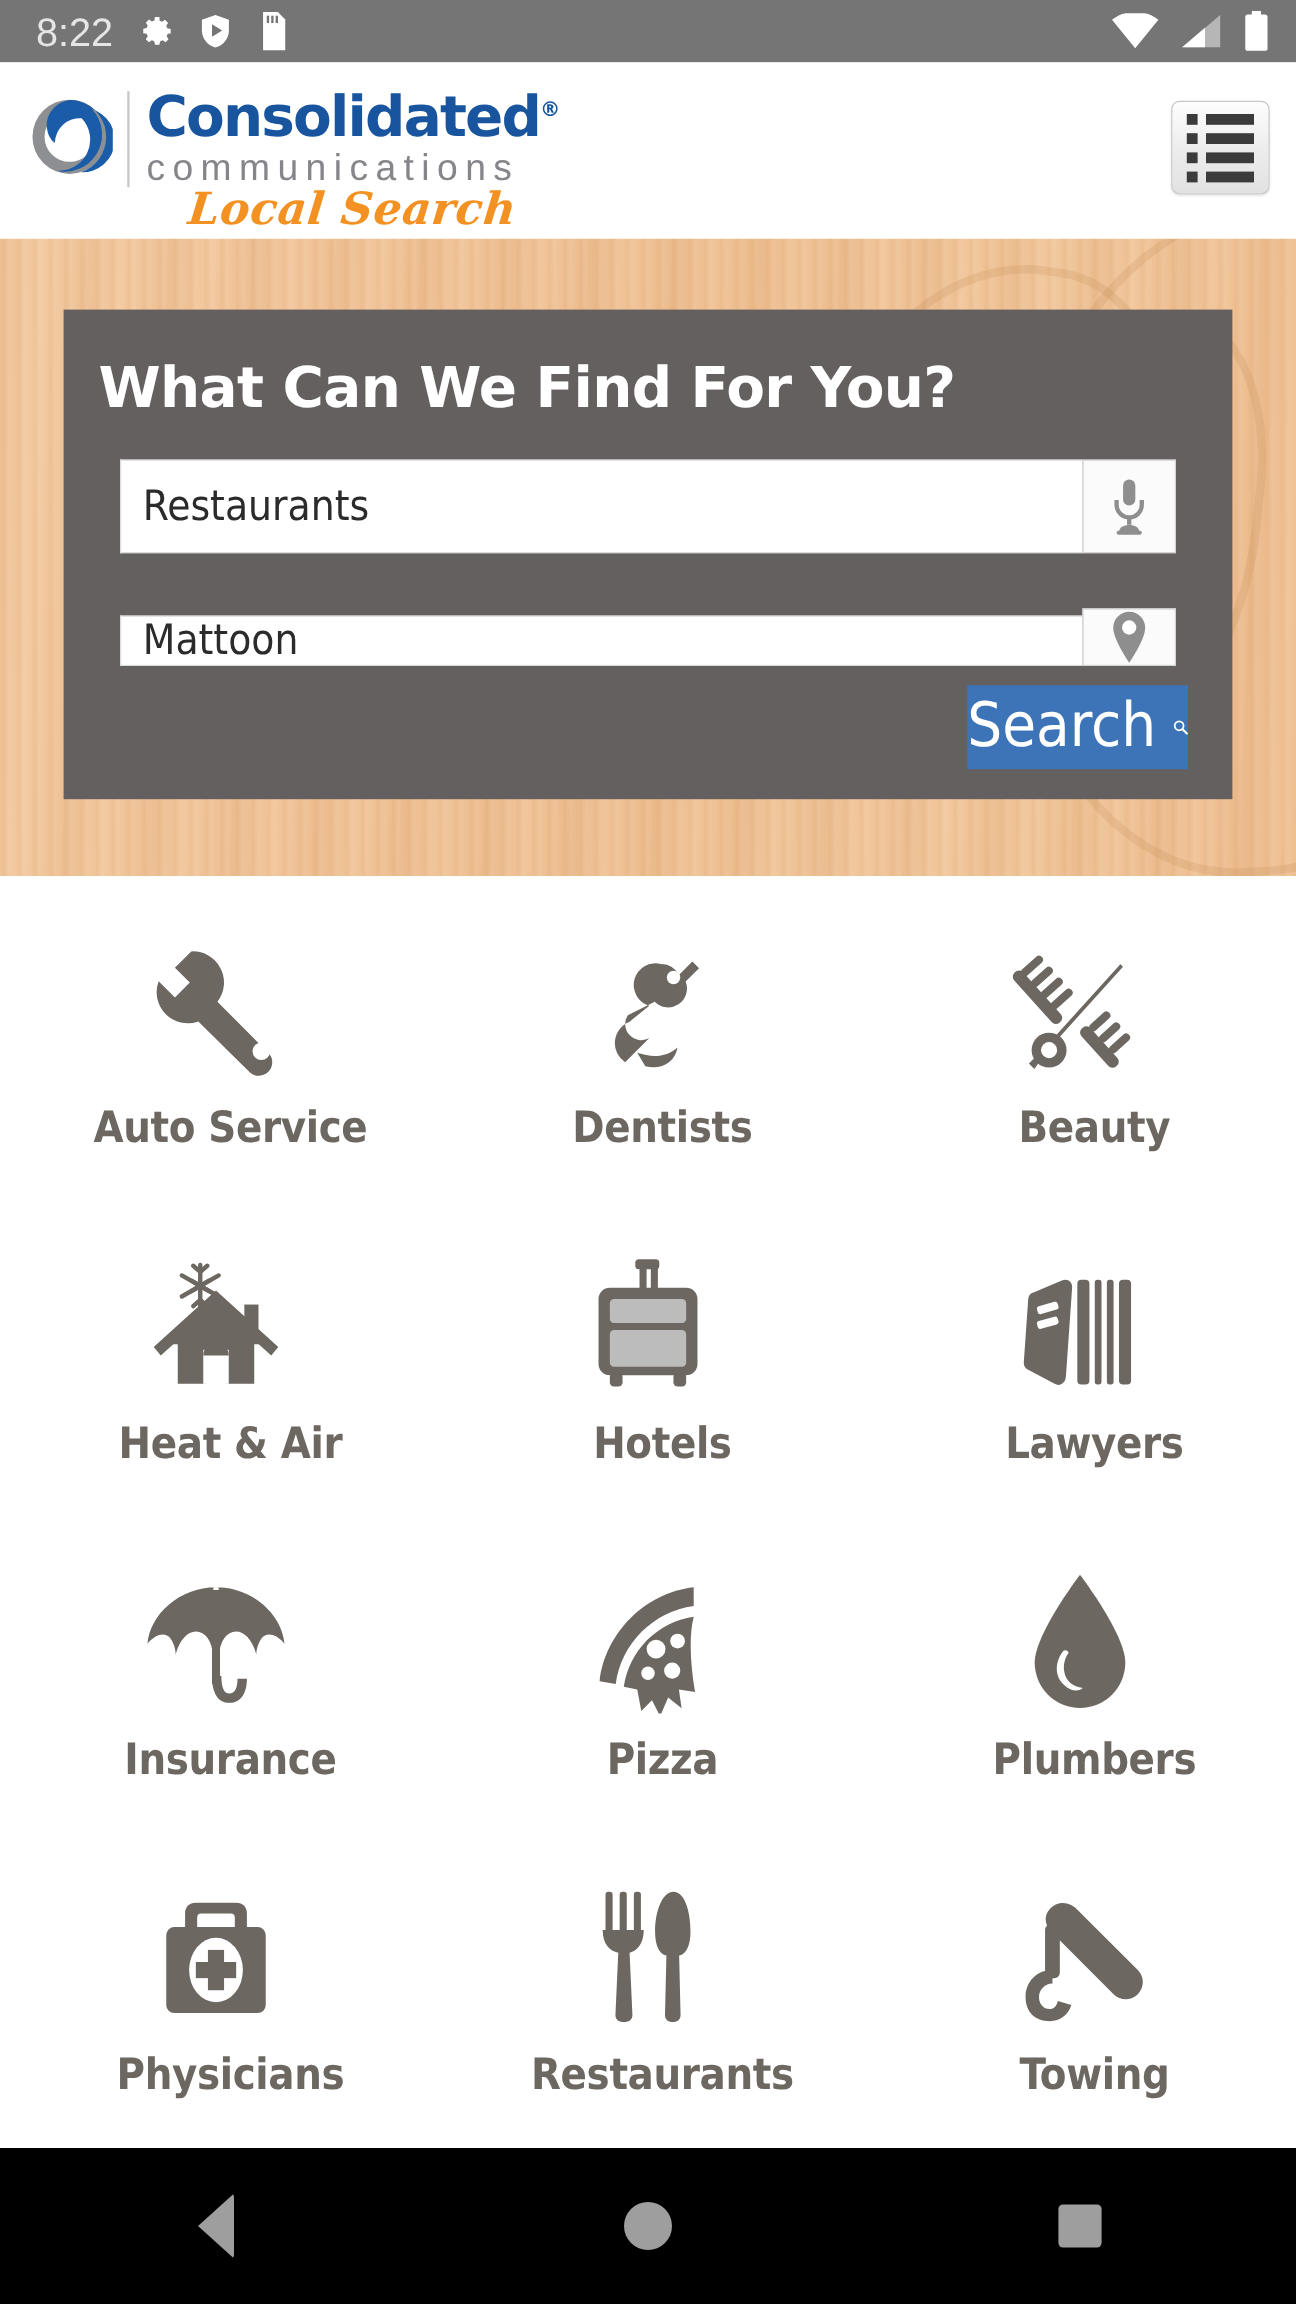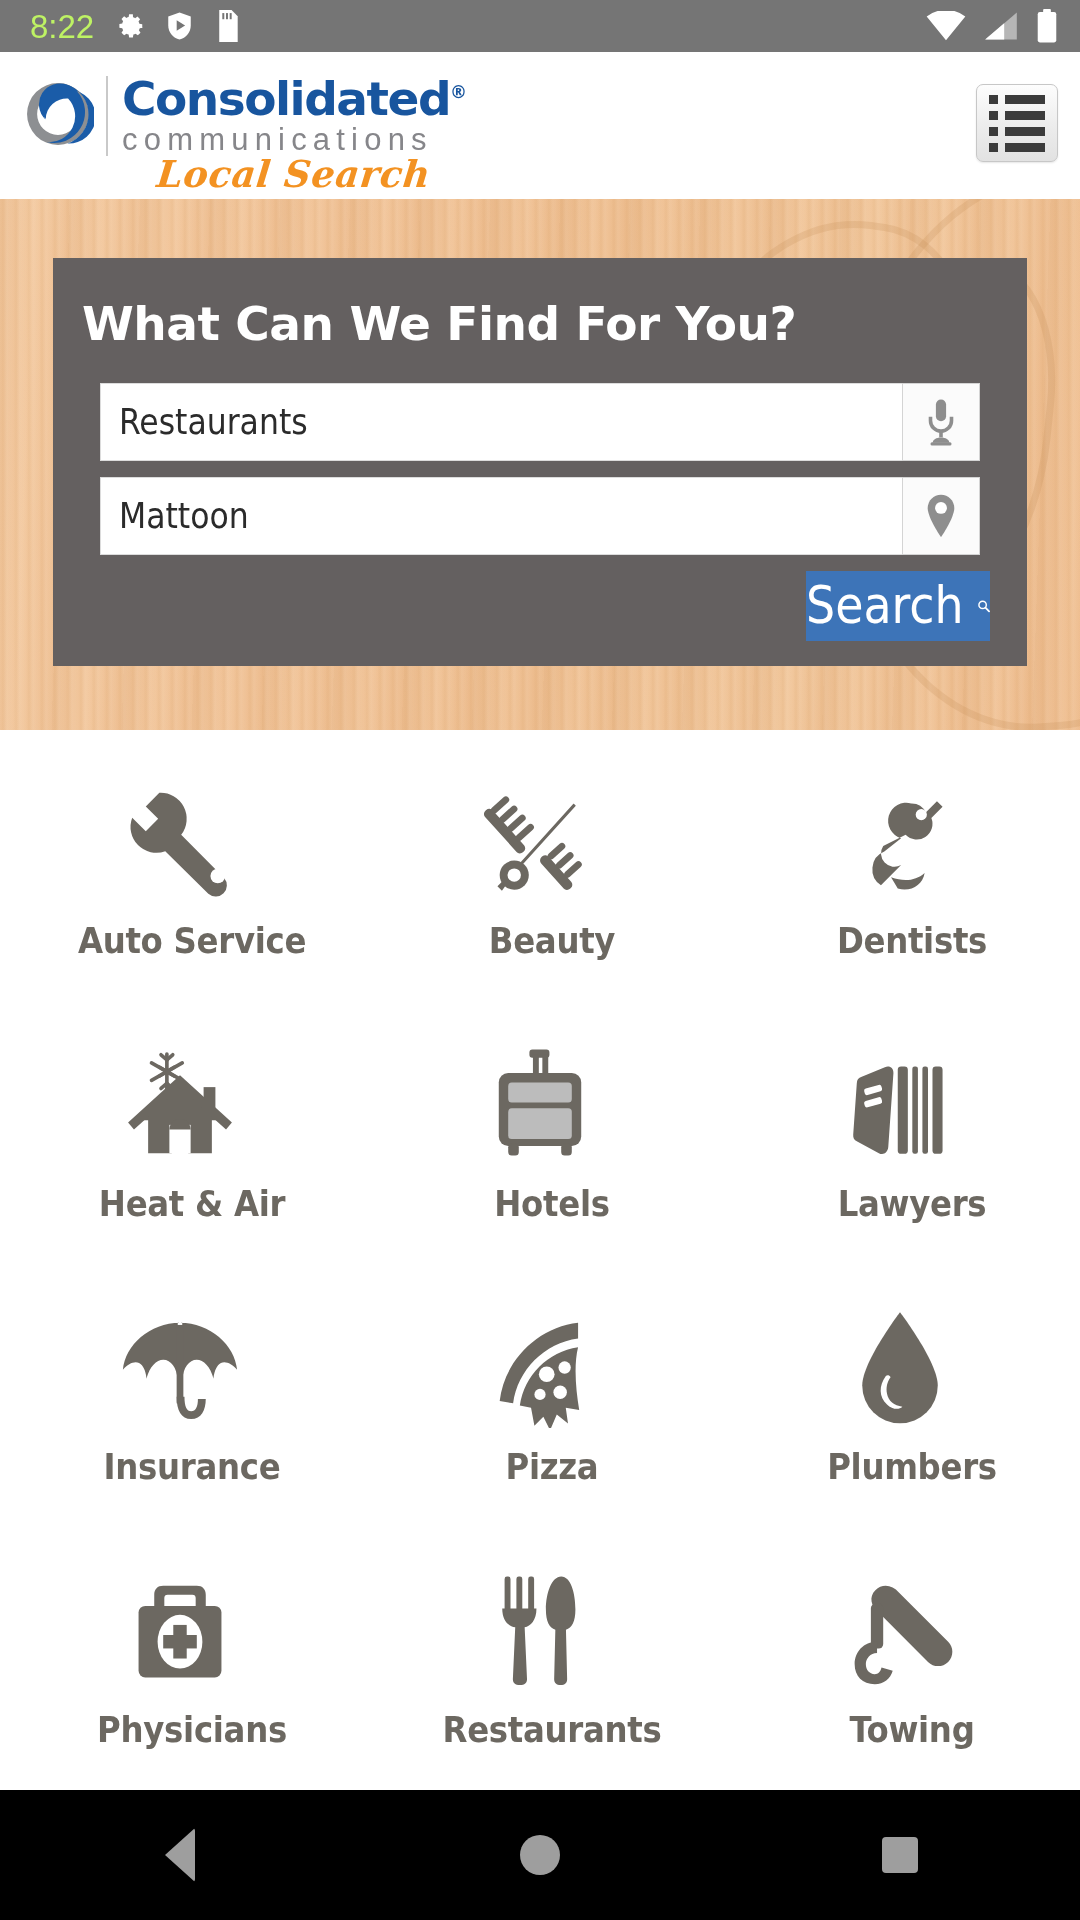--- a/index.html
+++ b/index.html
@@ -20,7 +20,7 @@
     padding: 0 22px 0 30px;
   }
   .sb-time {
-    color: #bef264;
+    color: #e5e5e5;
     font-size: 33px;
     font-family: "Liberation Sans", sans-serif;
     letter-spacing: 0px;

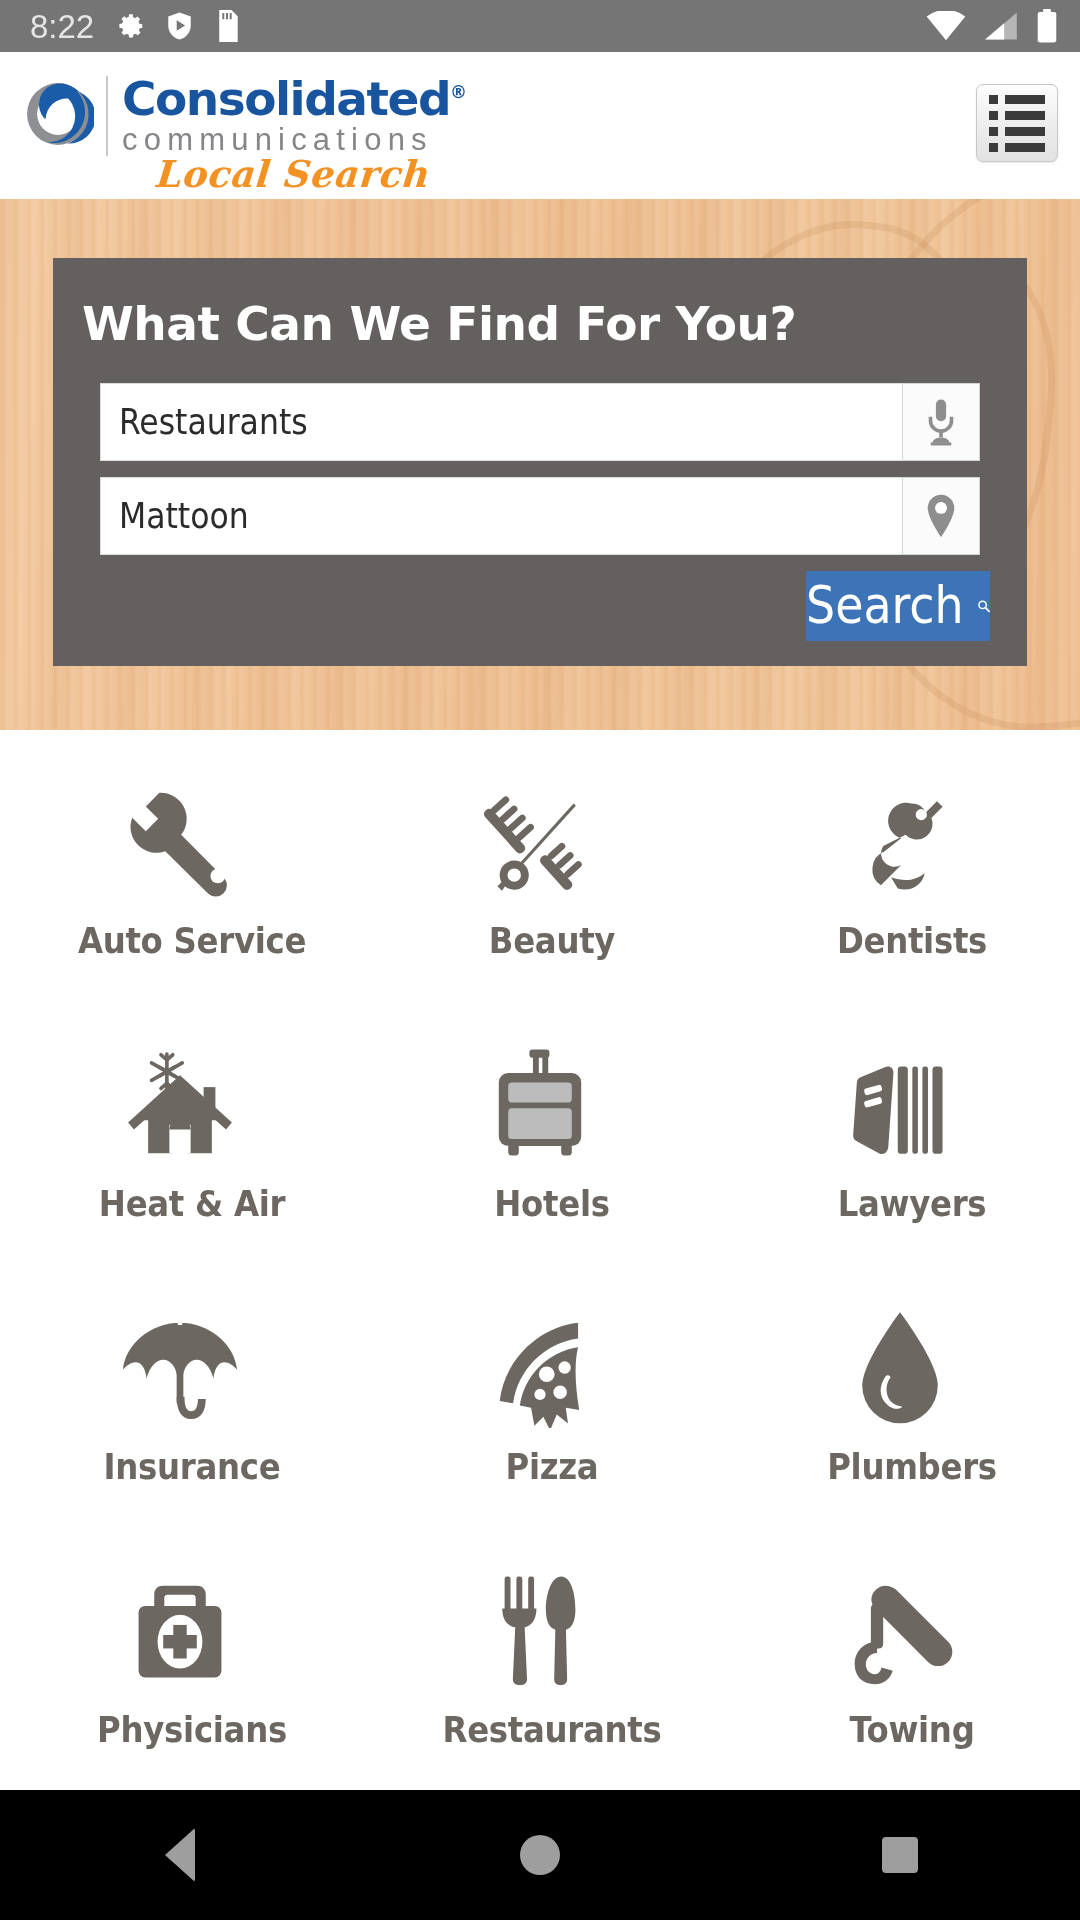--- a/index.html
+++ b/index.html
@@ -140,7 +140,7 @@
     height: 78px;
   }
   .field-row.r1 { margin-top: 32px; }
-  .field-row.r2 { margin-top: 16px; }
+  .field-row.r2 { margin-top: 16px; align-items: flex-end; }
   .field-input {
     flex: 1;
     background: #ffffff;

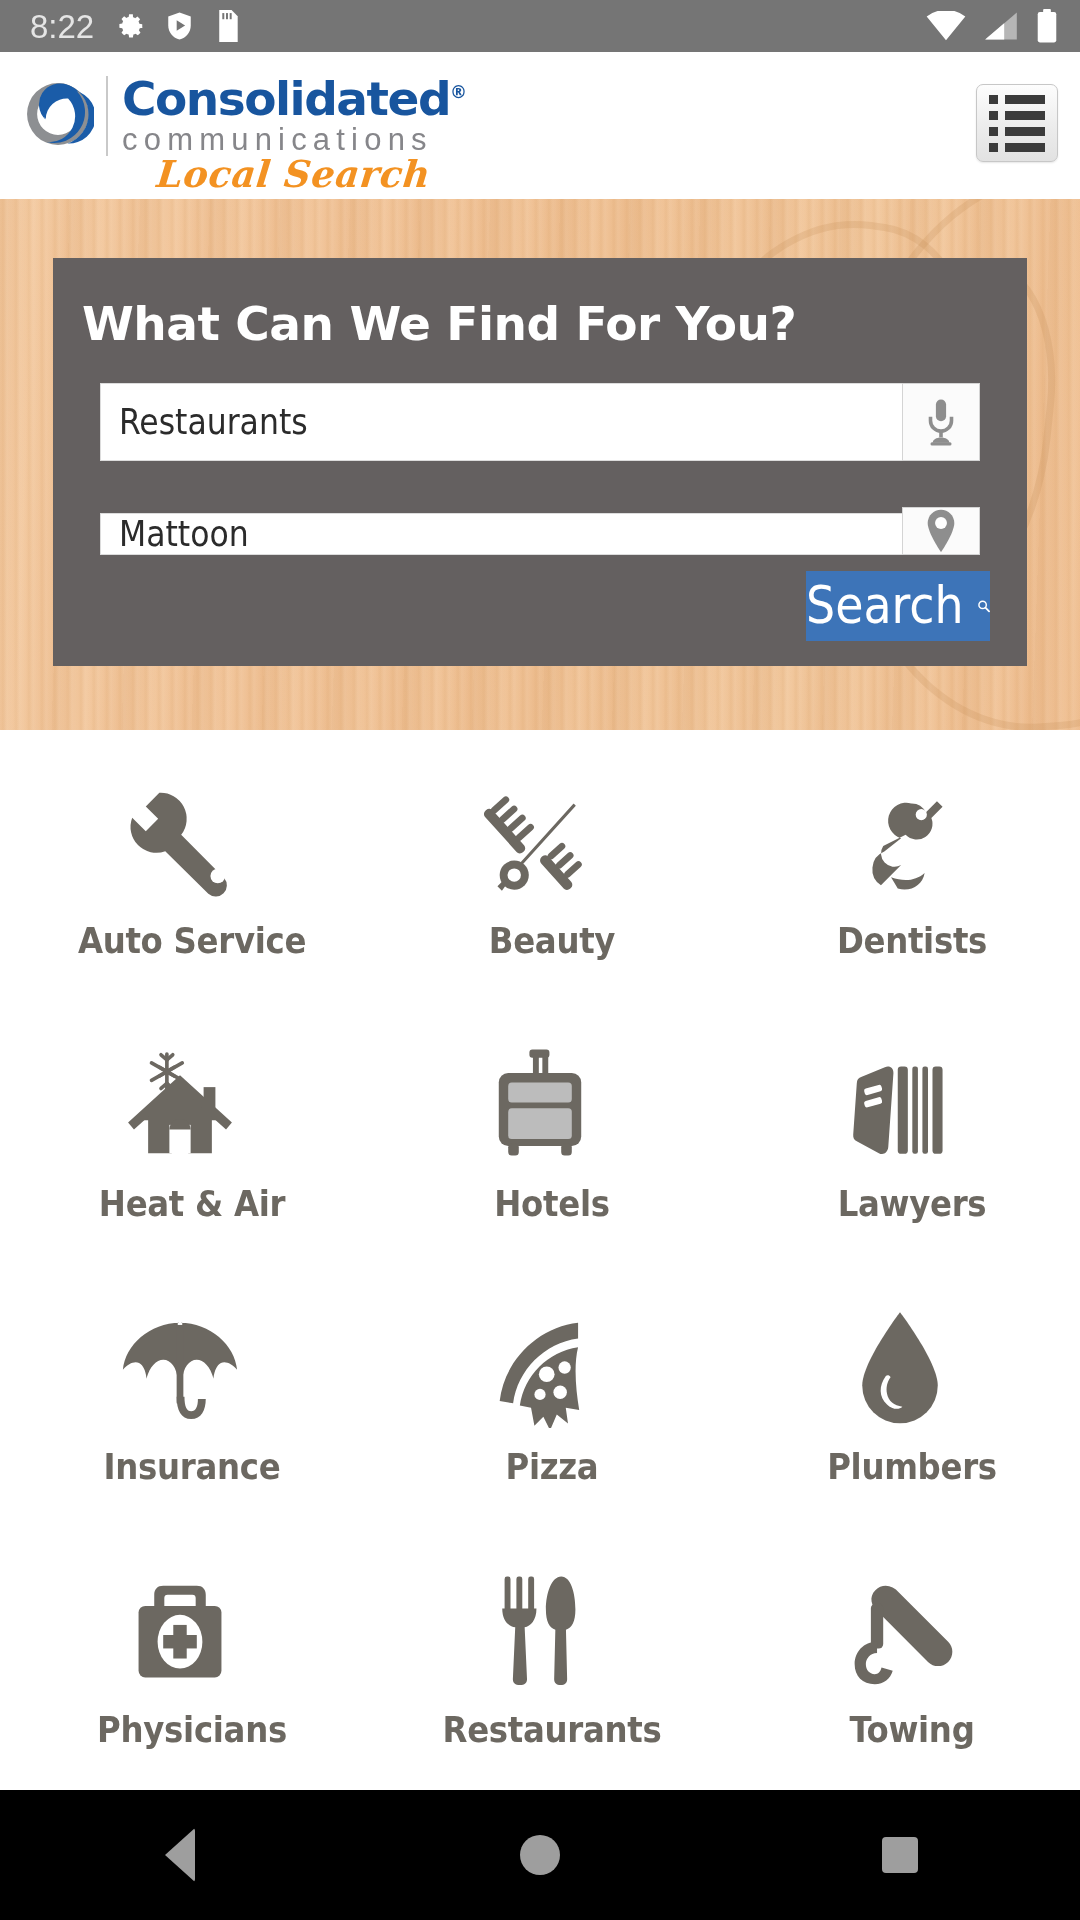--- a/index.html
+++ b/index.html
@@ -370,6 +370,19 @@
     <div class="cat-ico">
       <svg width="112" height="112" viewBox="0 0 100 100">
         <g fill="#6c6861">
+          <path d="M60 12a14 14 0 0 1 13 8l10-10 5 5-10 10a14 14 0 0 1-23 15L35 50a12 12 0 0 0 16 17l-18 18a17 17 0 0 1 3-30l15-12a14 14 0 0 1 9-31z"></path>
+          <circle cx="69" cy="22" r="5" fill="#ffffff"></circle>
+          <path d="M42 78c12 4 22 3 30-4-2 11-12 17-24 14z"></path>
+        </g>
+      </svg>
+    </div>
+    <div class="cat-label">Dentists</div>
+  </div>
+
+  <div class="cat">
+    <div class="cat-ico">
+      <svg width="112" height="112" viewBox="0 0 100 100">
+        <g fill="#6c6861">
           <path d="M78 8 84 14 28 76 18 90 14 86 26 74 82 12z" transform="translate(-2,0)"></path>
           <rect x="14" y="12" width="9" height="50" rx="4" transform="rotate(-42 18 37)"></rect>
           <g transform="rotate(-42 18 37)">
@@ -390,19 +403,6 @@
       </svg>
     </div>
     <div class="cat-label">Beauty</div>
-  </div>
-
-  <div class="cat">
-    <div class="cat-ico">
-      <svg width="112" height="112" viewBox="0 0 100 100">
-        <g fill="#6c6861">
-          <path d="M60 12a14 14 0 0 1 13 8l10-10 5 5-10 10a14 14 0 0 1-23 15L35 50a12 12 0 0 0 16 17l-18 18a17 17 0 0 1 3-30l15-12a14 14 0 0 1 9-31z"></path>
-          <circle cx="69" cy="22" r="5" fill="#ffffff"></circle>
-          <path d="M42 78c12 4 22 3 30-4-2 11-12 17-24 14z"></path>
-        </g>
-      </svg>
-    </div>
-    <div class="cat-label">Dentists</div>
   </div>
 
   <div class="cat">

